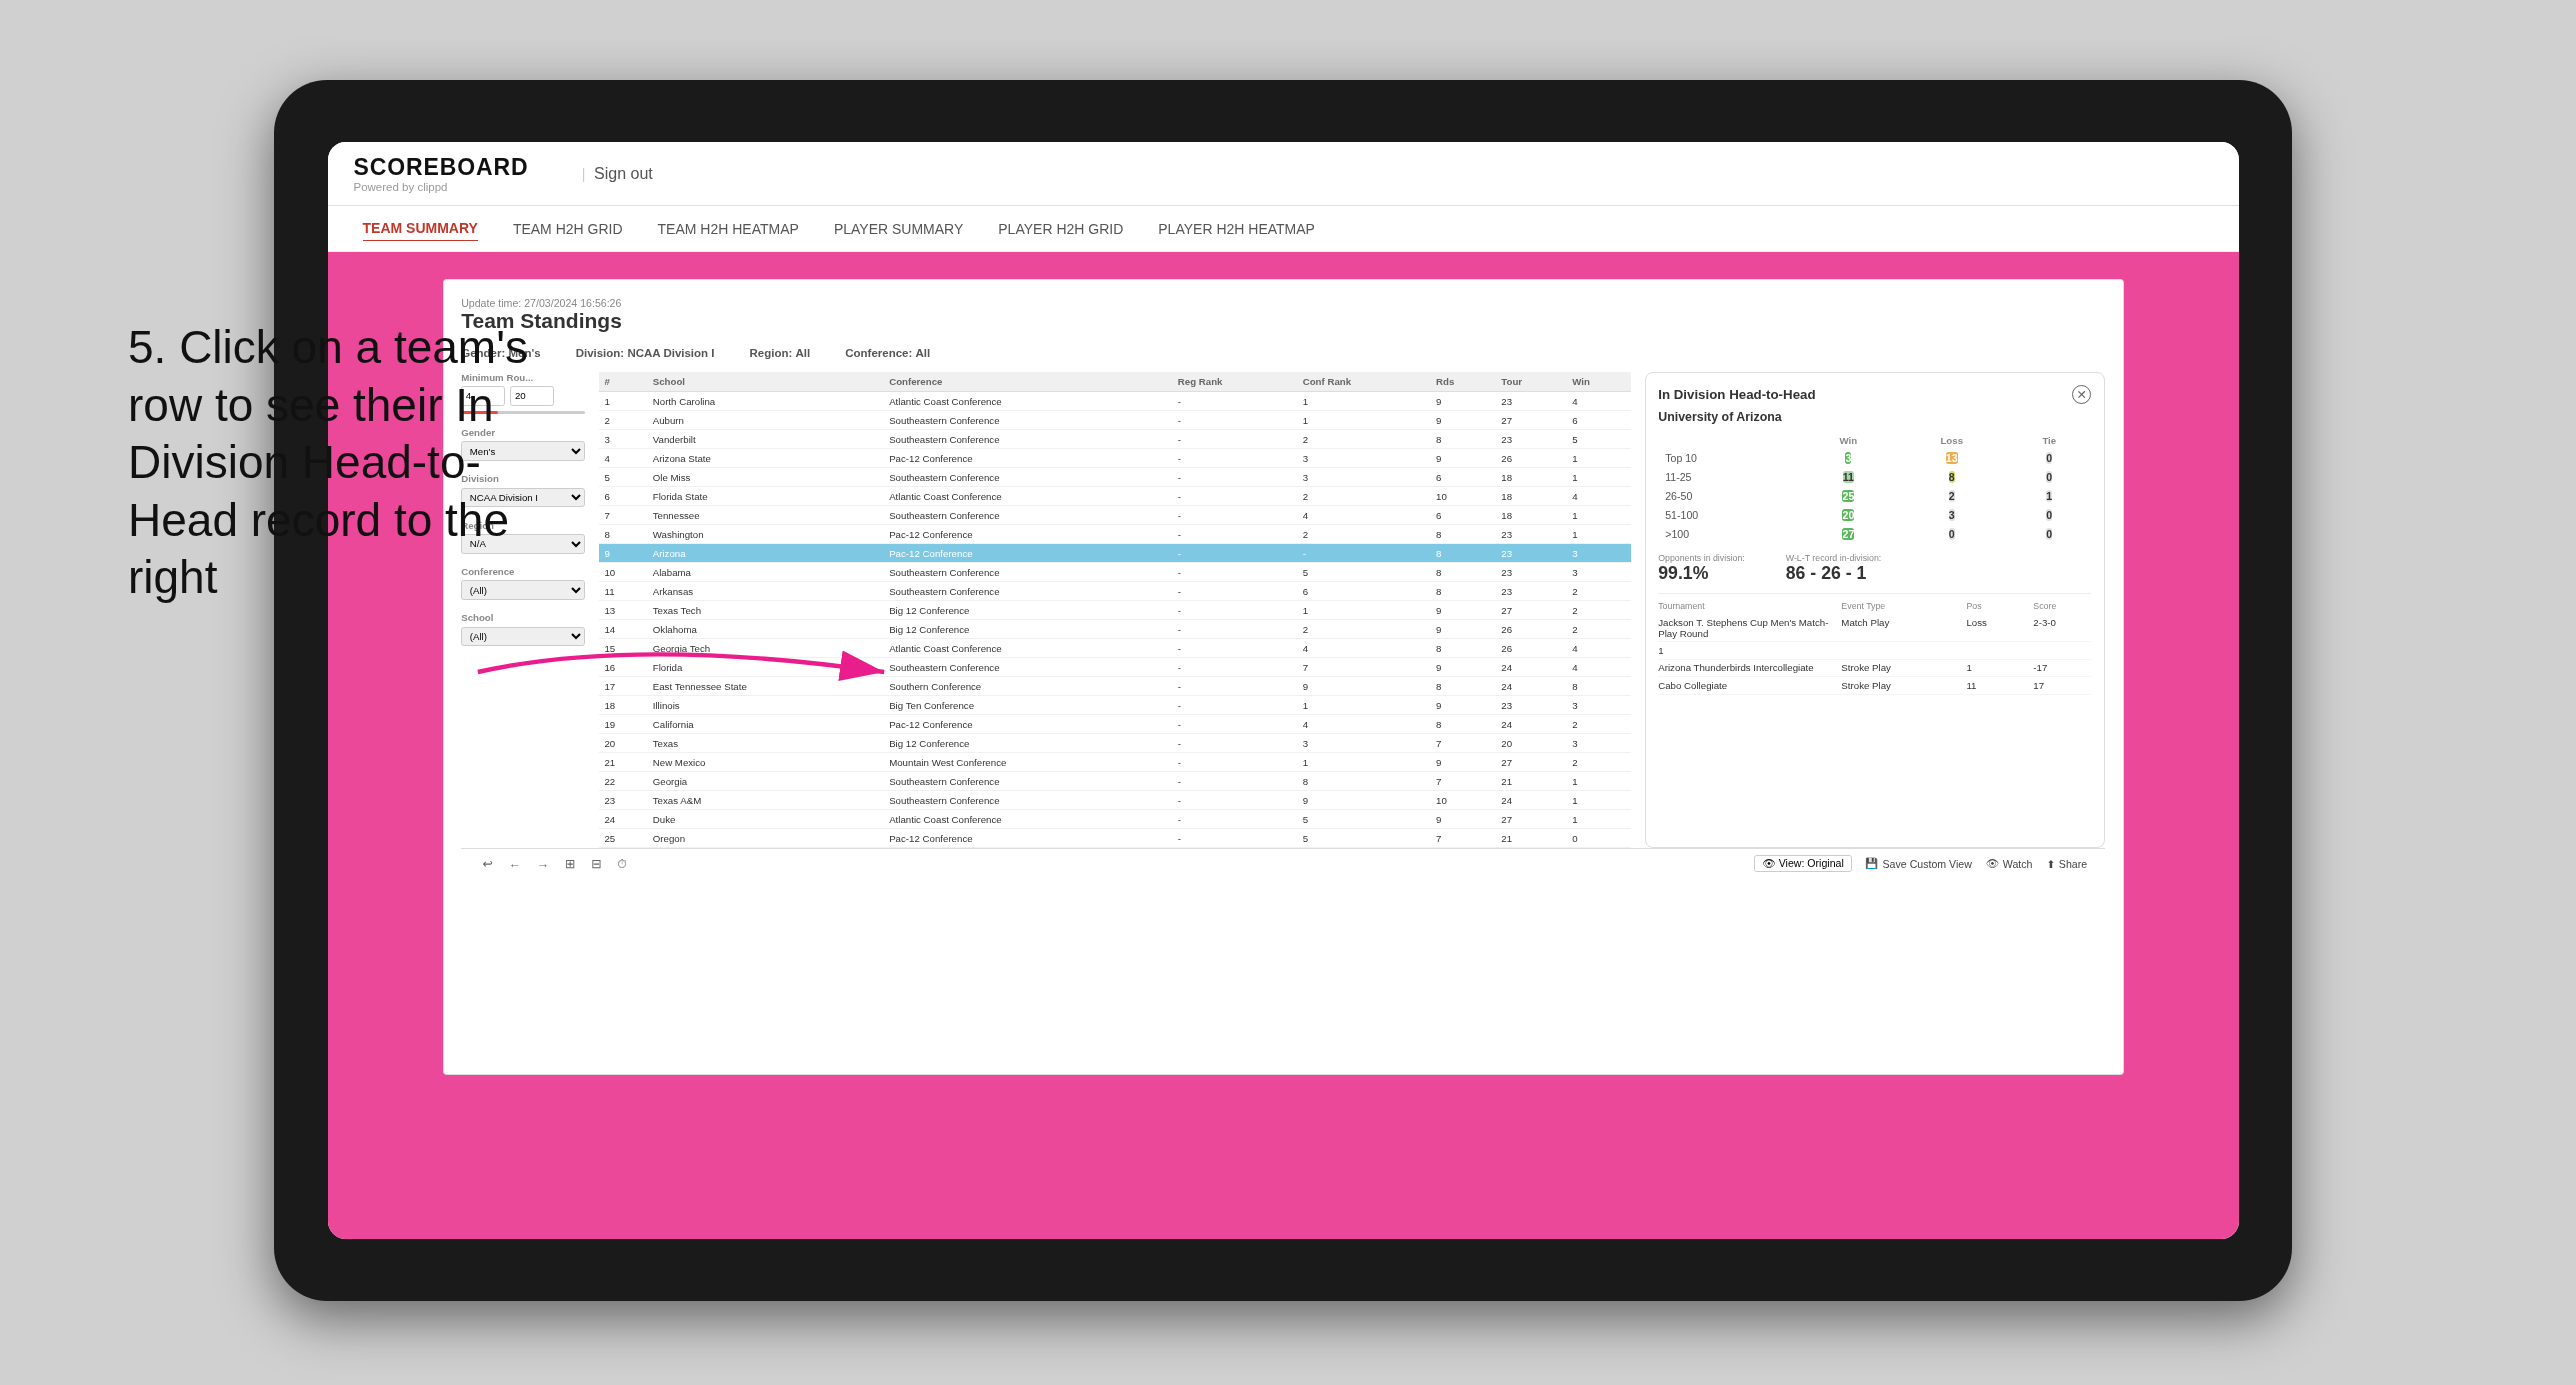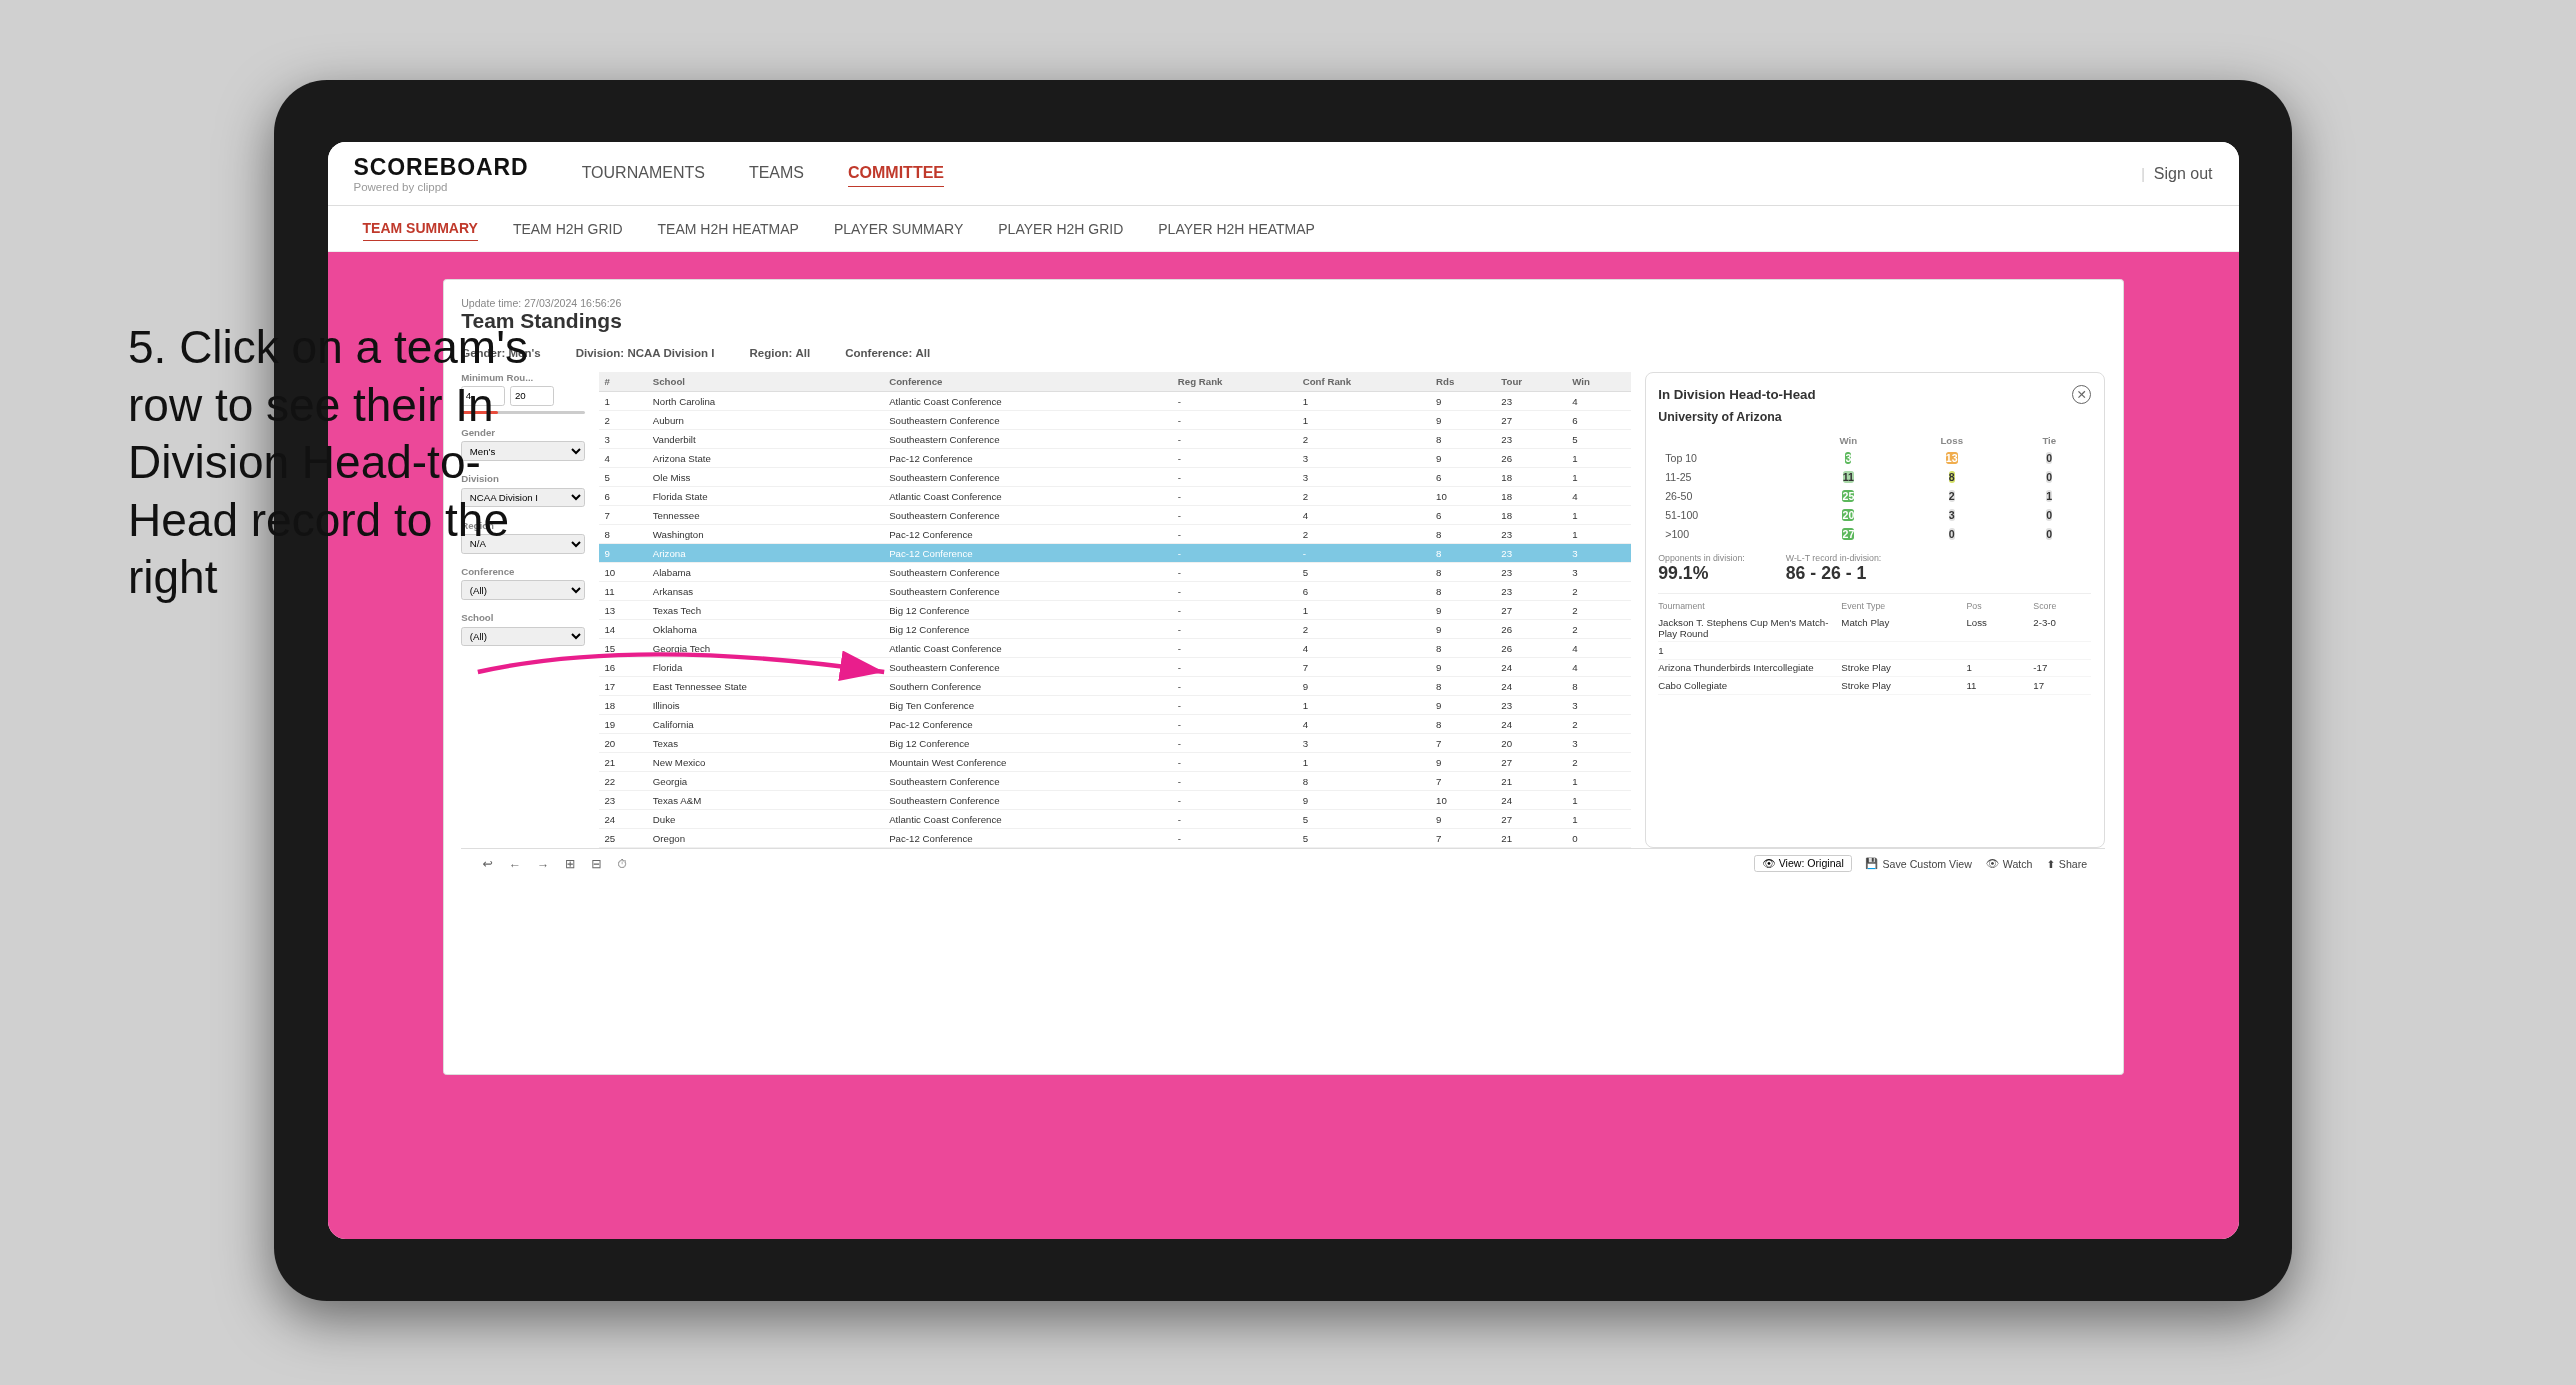--- a/index.html
+++ b/index.html
@@ -425,11 +425,6 @@
         <div class="logo-area">
           <span class="logo-title">SCOREBOARD</span>
           <span class="logo-sub">Powered by clippd</span>
-        </div>
-        <div class="nav-items">
-          <a class="nav-item">TOURNAMENTS</a>
-          <a class="nav-item">TEAMS</a>
-          <a class="nav-item active">COMMITTEE</a>
         </div>
         <span style="color:#ccc; margin-right:8.8px;">|</span>
         <span class="sign-out">Sign out</span>

